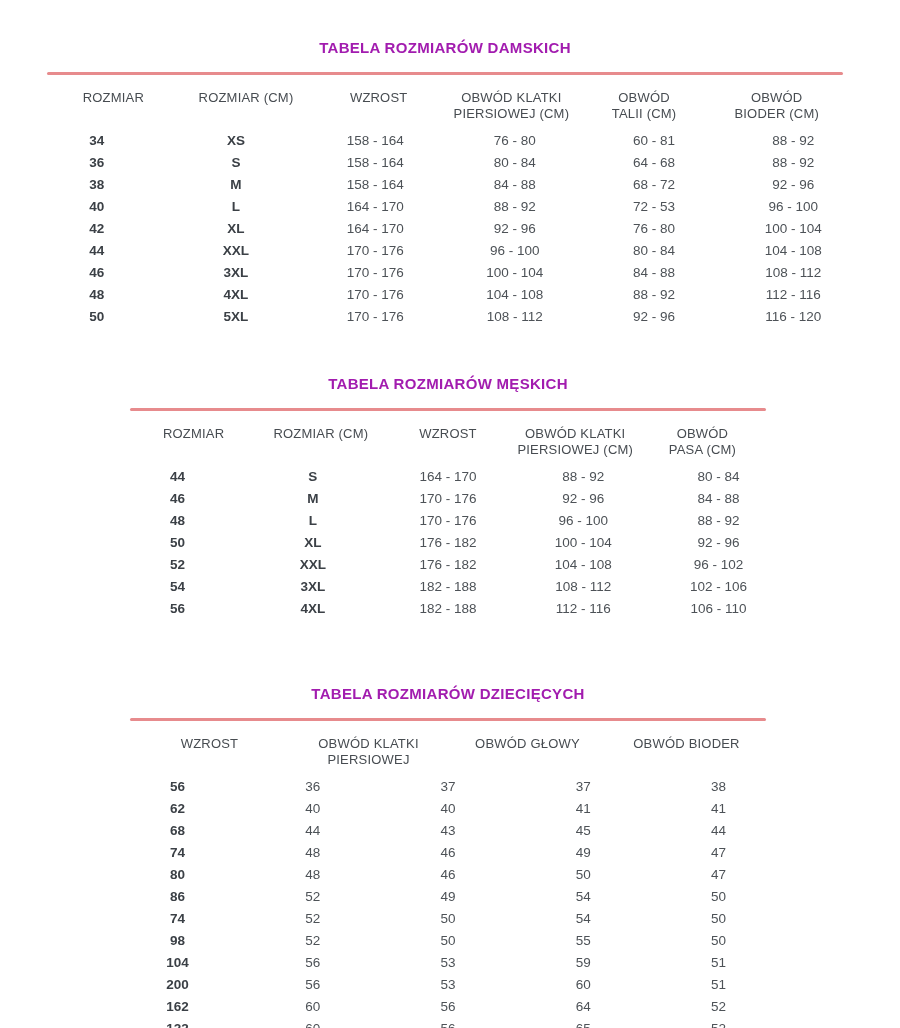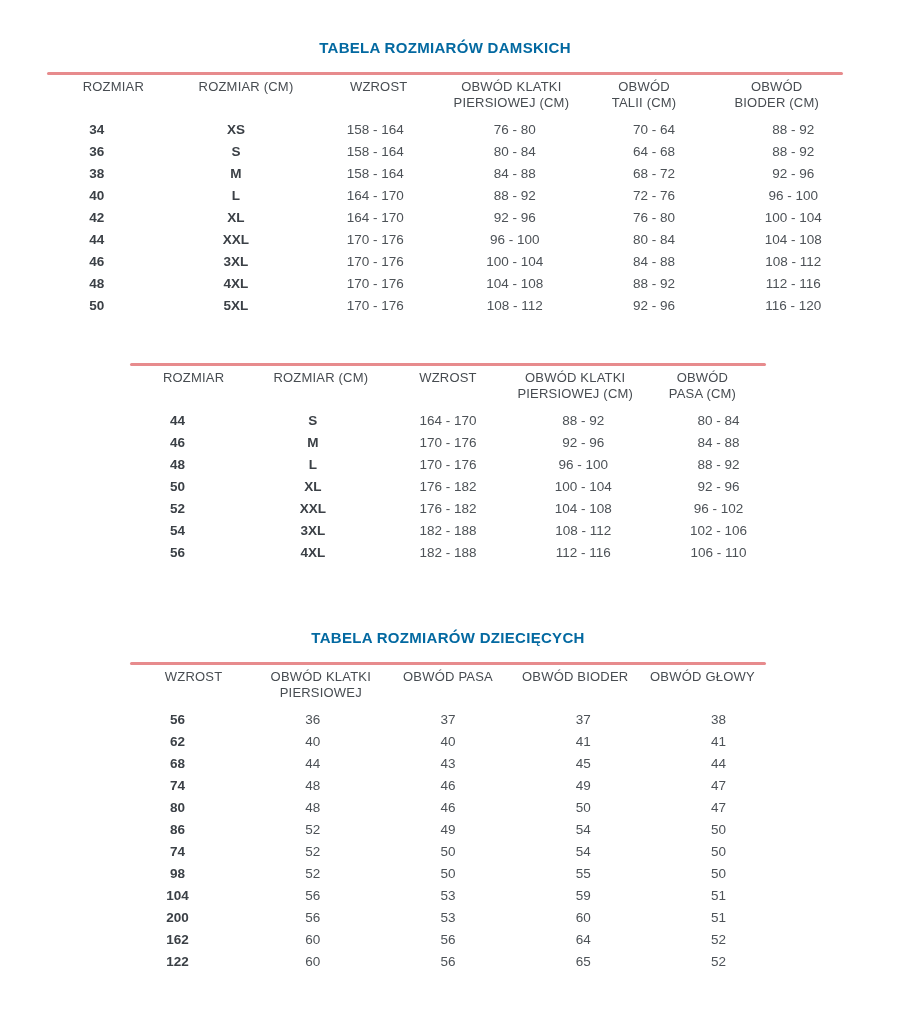--- a/index.html
+++ b/index.html
@@ -22,7 +22,7 @@
     font-size: 15px;
     line-height: 20px;
     font-weight: bold;
-    color: #0369a1;
+    color: #a21caf;
     letter-spacing: 0.3px;
   }
   .size-table .accent-rule {

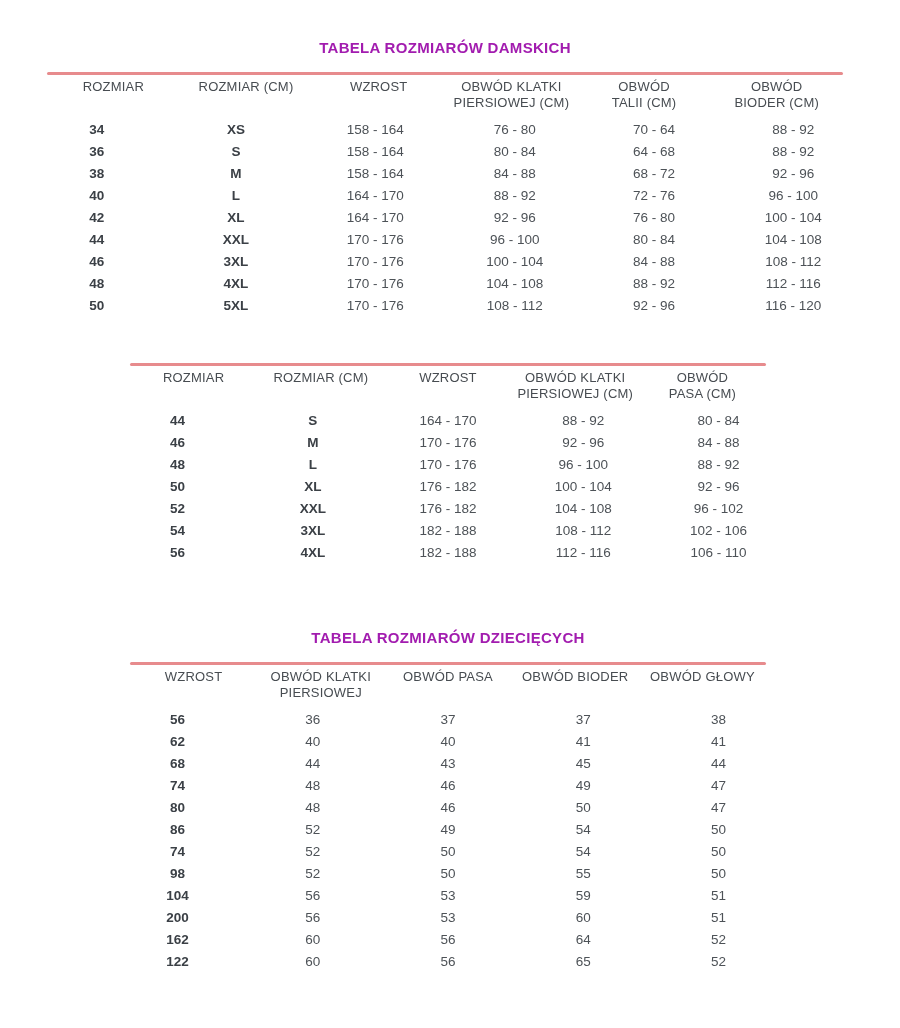--- a/index.html
+++ b/index.html
@@ -32,7 +32,7 @@
   }
   .thead {
     display: flex;
-    padding-top: 4px;
+    padding-top: 15px;
   }
   .th {
     flex: 1;

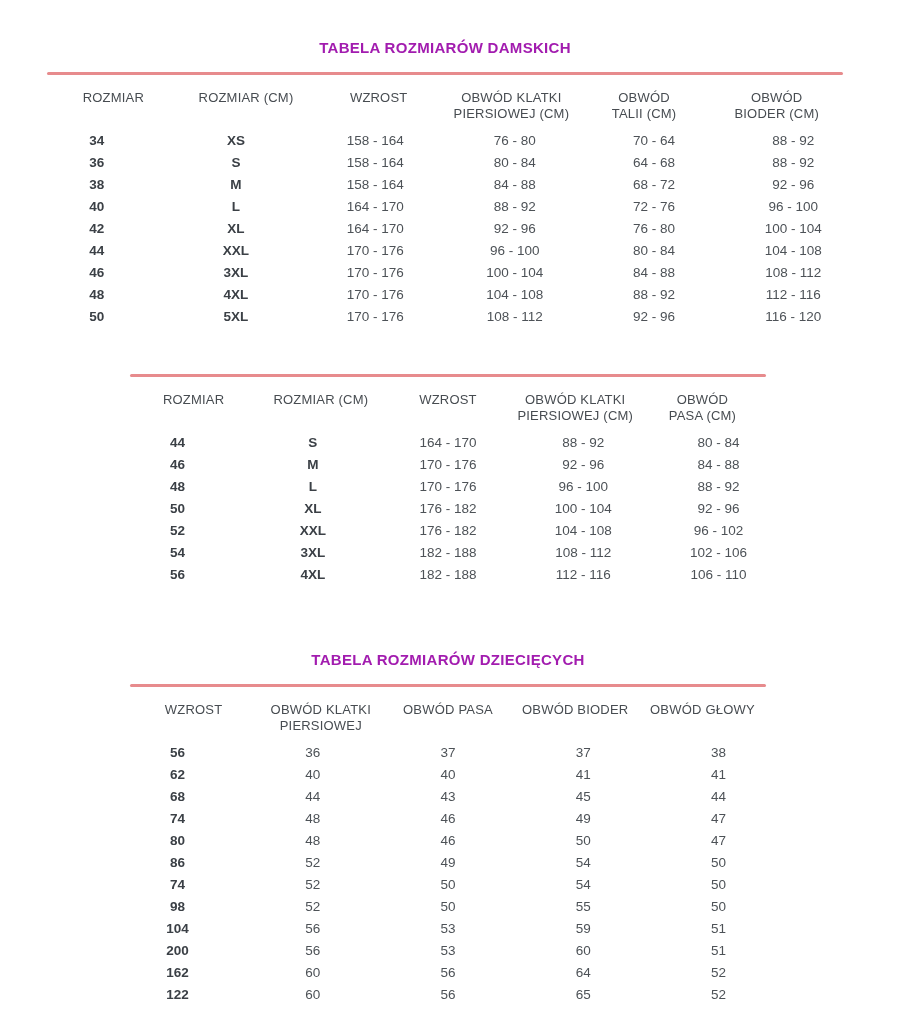--- a/index.html
+++ b/index.html
@@ -102,7 +102,7 @@
         <div class="td bold">XS</div>
         <div class="td">158 - 164</div>
         <div class="td">76 - 80</div>
-        <div class="td">70 - 64</div>
+        <div class="td">60 - 81</div>
         <div class="td">88 - 92</div>
       </div>
       <div class="tr">

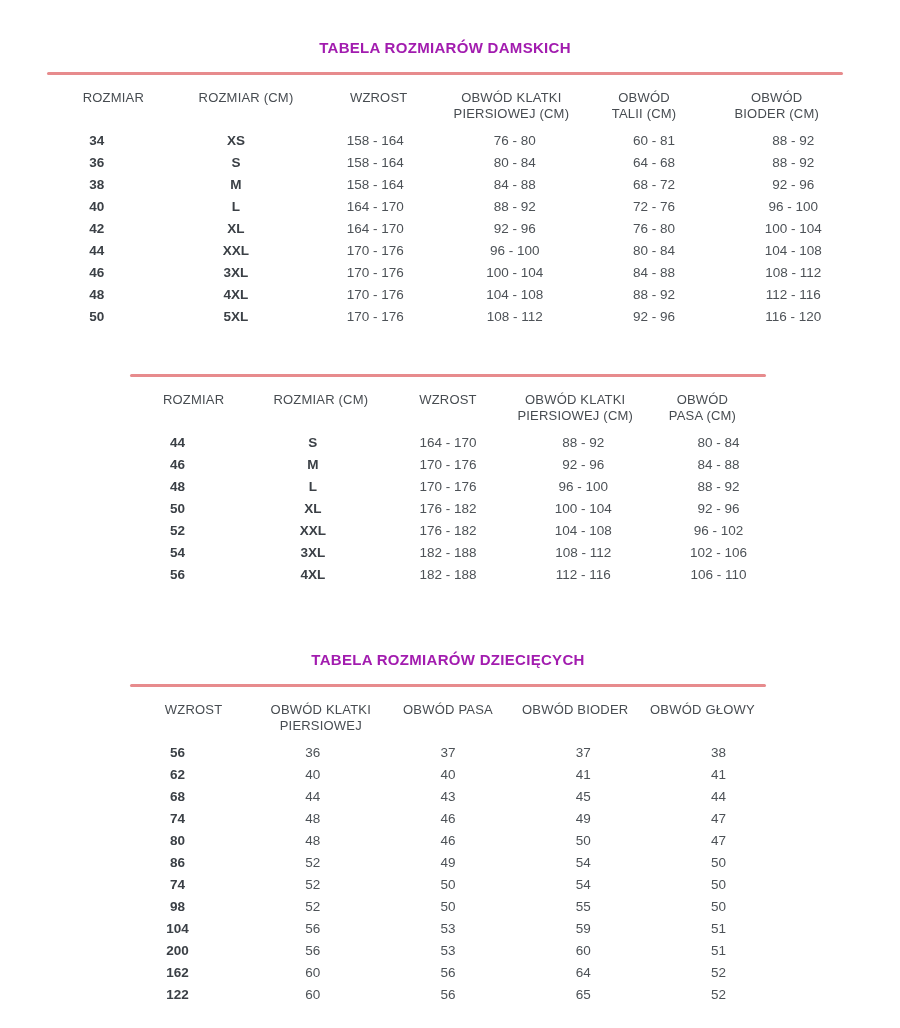--- a/index.html
+++ b/index.html
@@ -126,7 +126,7 @@
         <div class="td bold">L</div>
         <div class="td">164 - 170</div>
         <div class="td">88 - 92</div>
-        <div class="td">72 - 76</div>
+        <div class="td">72 - 53</div>
         <div class="td">96 - 100</div>
       </div>
       <div class="tr">

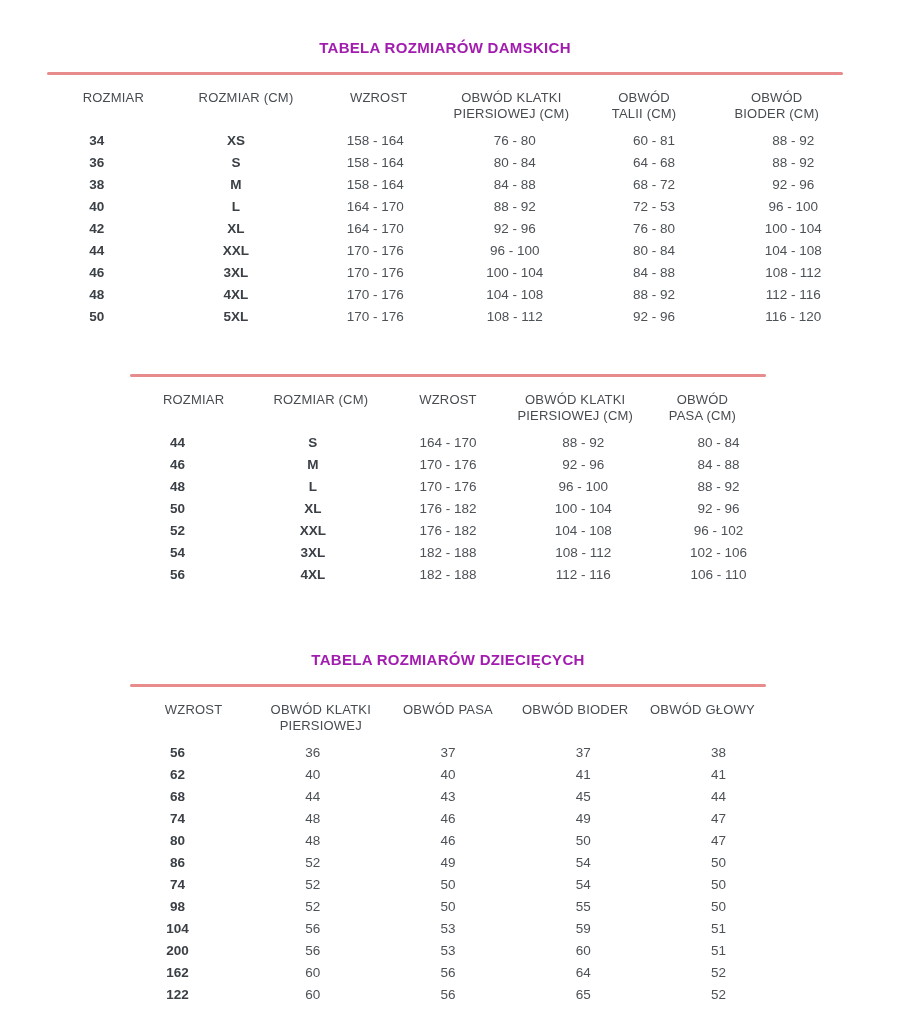--- a/index.html
+++ b/index.html
@@ -173,6 +173,7 @@
 </section>
 
 <section id="table-men" class="size-table">
+  <div class="table-title">TABELA ROZMIARÓW MĘSKICH</div>
   <div class="accent-rule" style="background: rgb(231, 139, 141);"></div>
   <div class="thead">
       <div class="th">ROZMIAR</div>

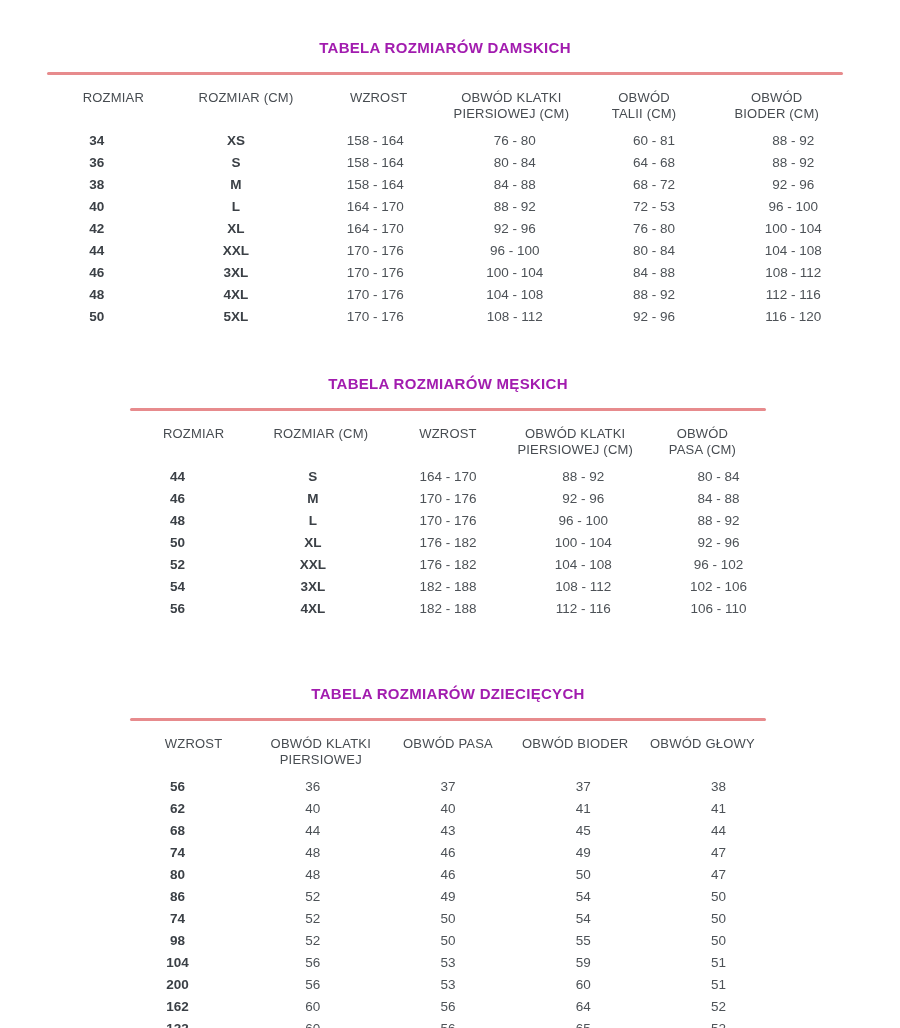--- a/index.html
+++ b/index.html
@@ -244,7 +244,6 @@
       <div class="th">WZROST</div>
       <div class="th">OBWÓD KLATKI
 PIERSIOWEJ</div>
-      <div class="th">OBWÓD PASA</div>
       <div class="th">OBWÓD BIODER</div>
       <div class="th">OBWÓD GŁOWY</div>
     </div>

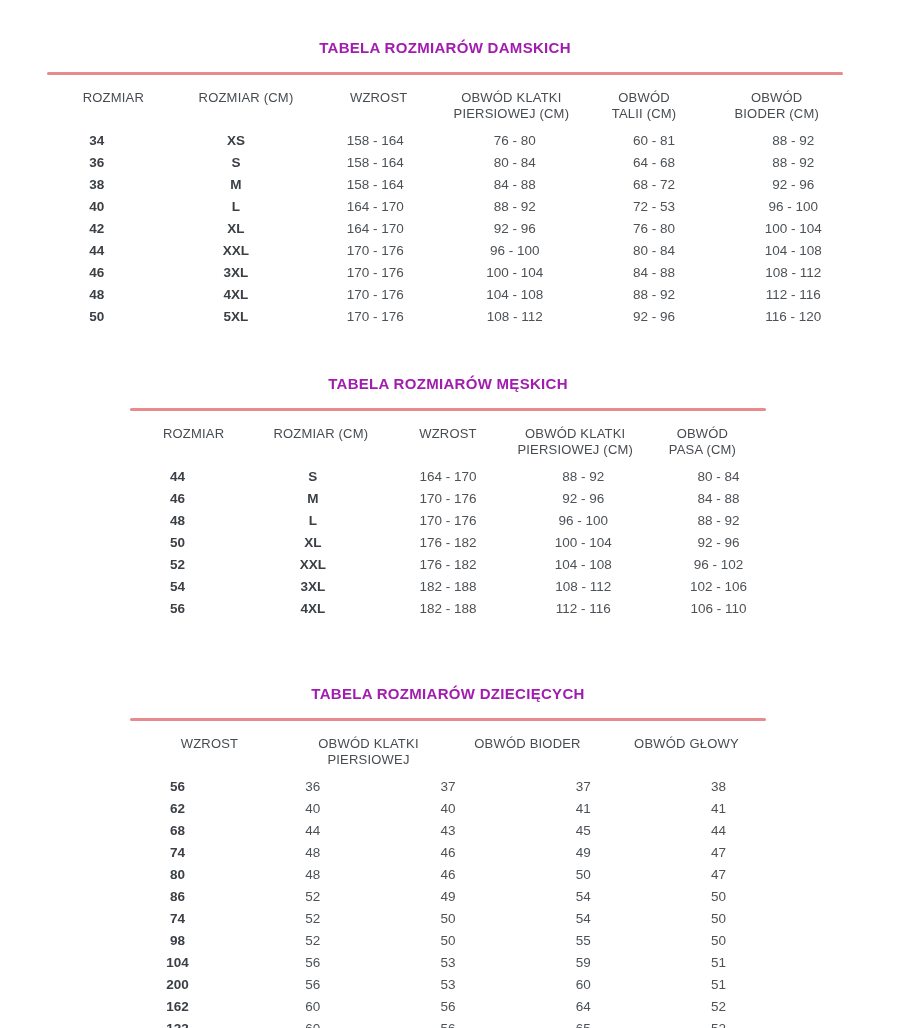--- a/index.html
+++ b/index.html
@@ -244,8 +244,8 @@
       <div class="th">WZROST</div>
       <div class="th">OBWÓD KLATKI
 PIERSIOWEJ</div>
+      <div class="th">OBWÓD GŁOWY</div>
       <div class="th">OBWÓD BIODER</div>
-      <div class="th">OBWÓD GŁOWY</div>
     </div>
   <div class="tbody">
       <div class="tr">

